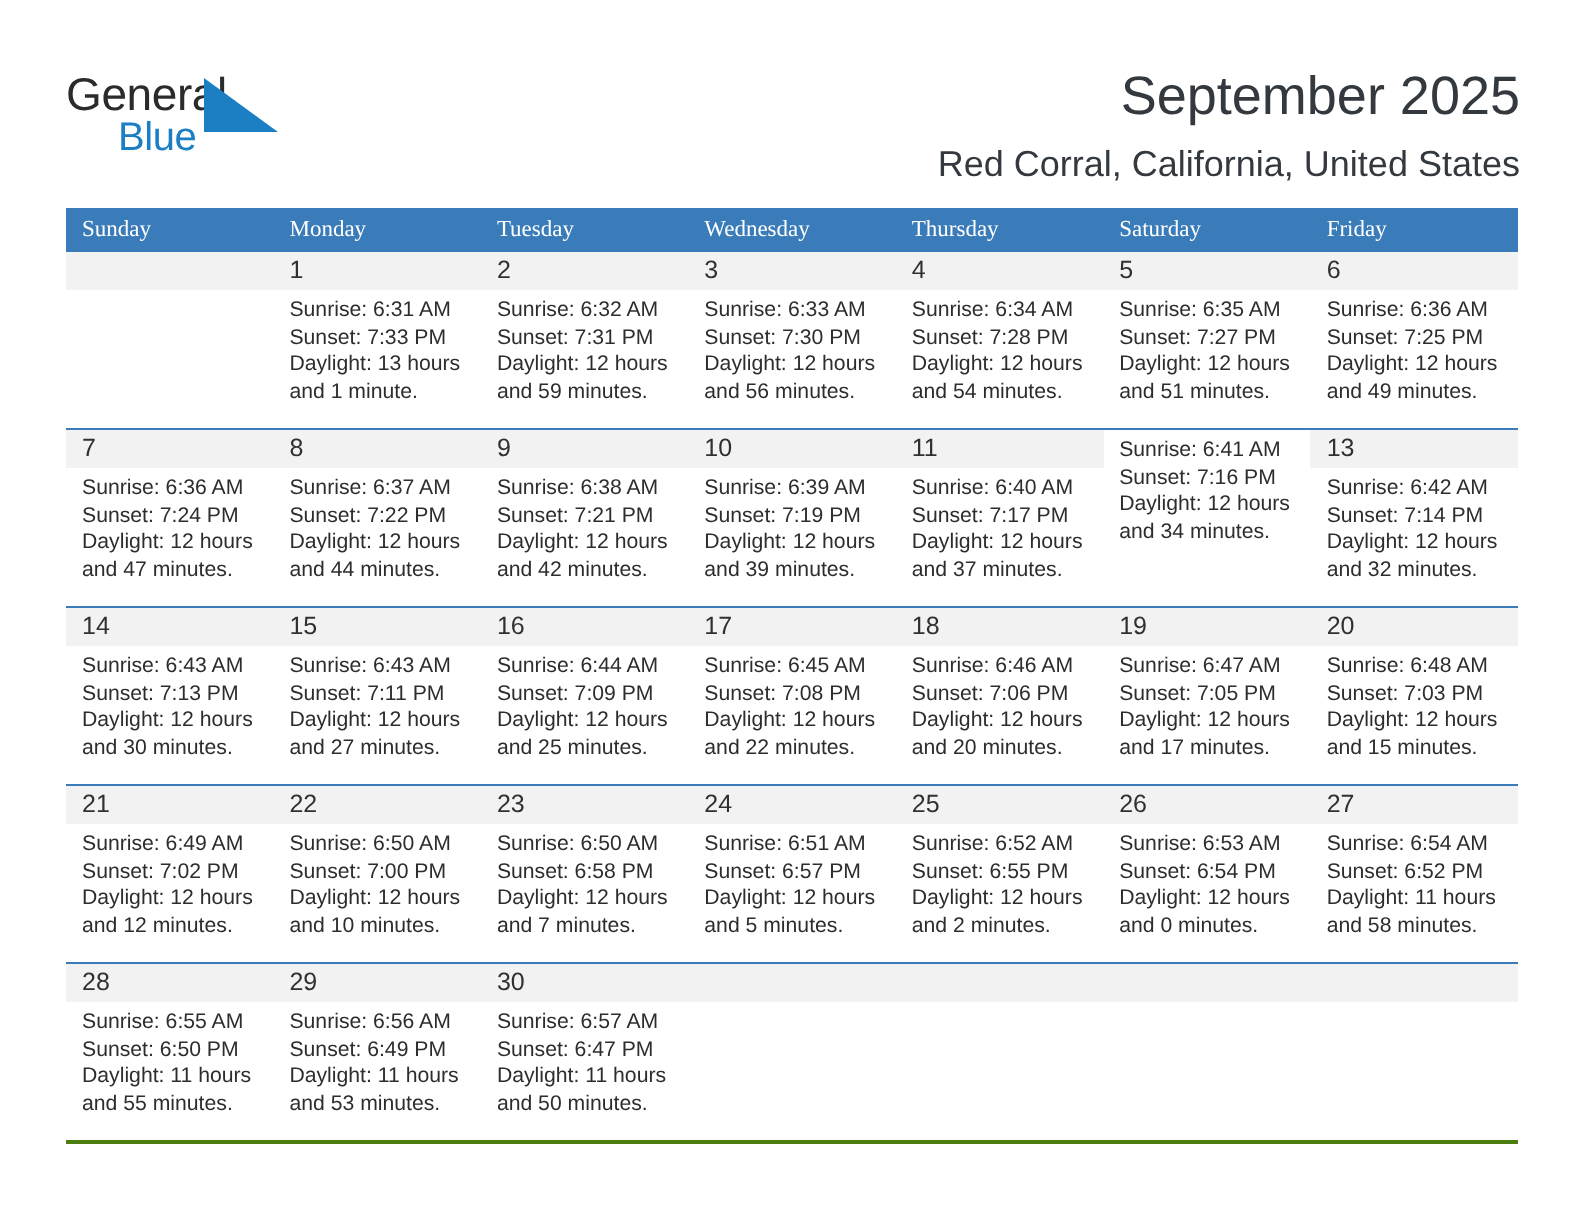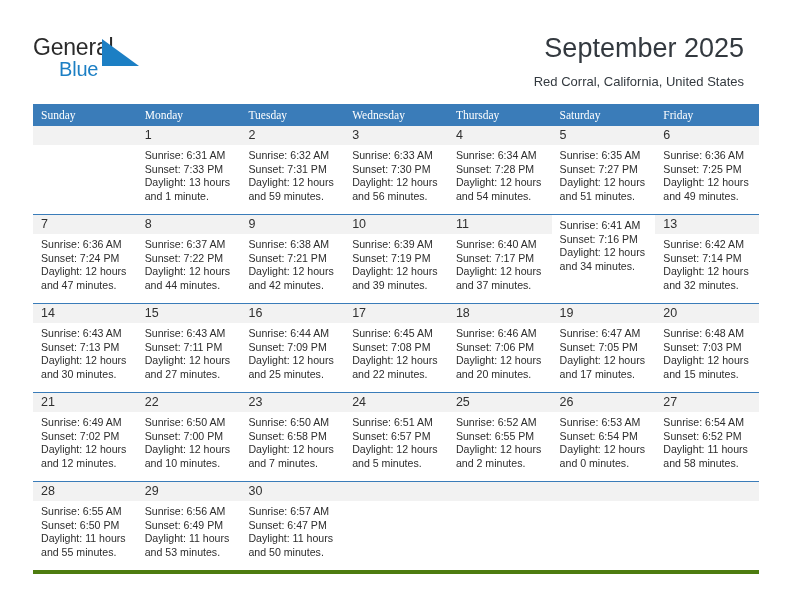--- a/index.html
+++ b/index.html
@@ -64,7 +64,7 @@
 
   .title-block {
     position: absolute;
-    right: 48px;
+    right: 32px;
     top: 32px;
     text-align: right;
   }

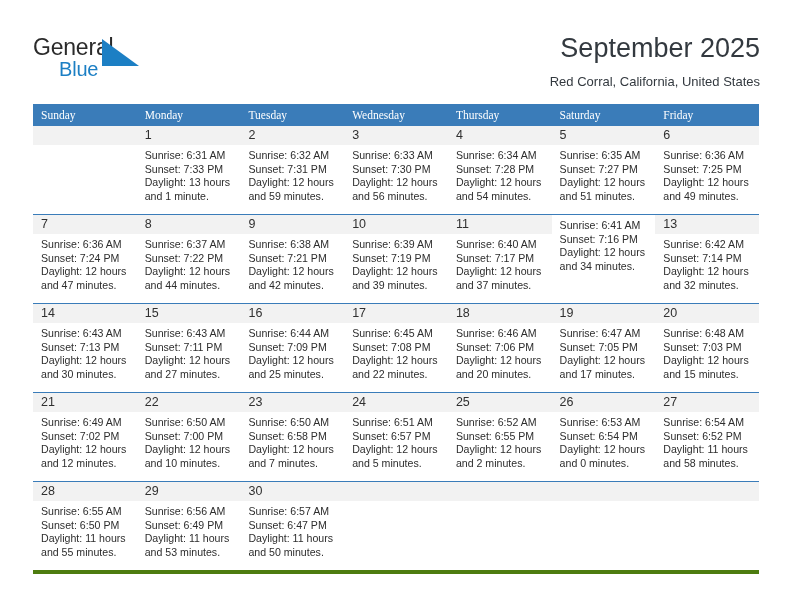--- a/index.html
+++ b/index.html
@@ -77,7 +77,7 @@
   }
   .cal-subtitle {
     margin-top: 9px;
-    font-size: 13px;
+    font-size: 18px;
     color: #33393f;
     line-height: 18px;
     white-space: nowrap;

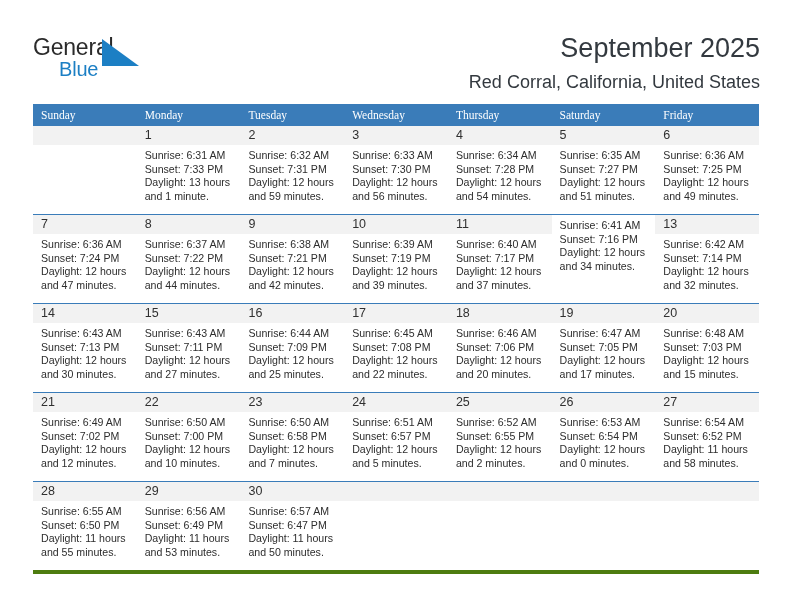--- a/index.html
+++ b/index.html
@@ -112,7 +112,7 @@
     border-bottom: 1px solid #3a7cb9;
   }
   .week:last-child {
-    border-bottom: 4px solid #4d7c0f;
+    border-bottom: 2px solid #4d7c0f;
   }
   .day {
     flex: 1 1 0;

